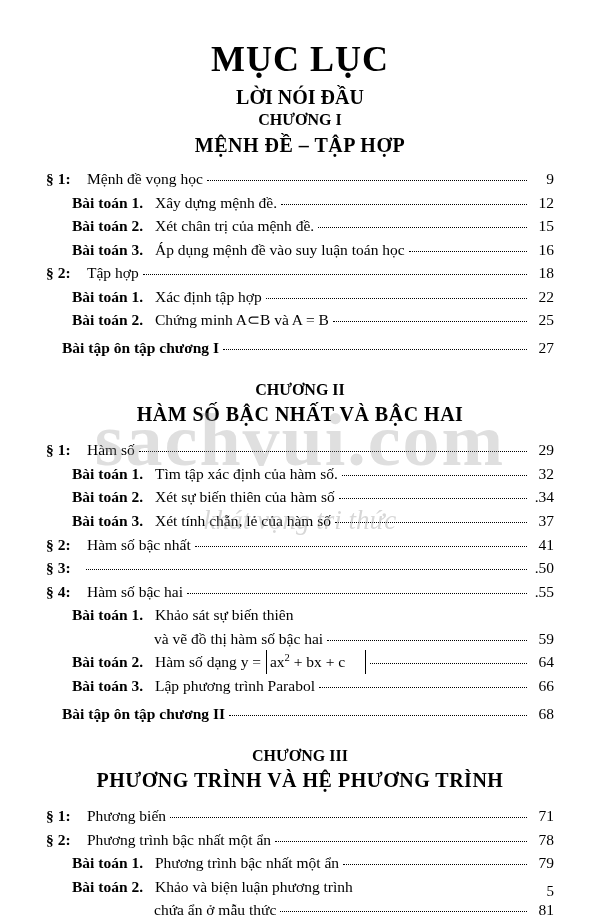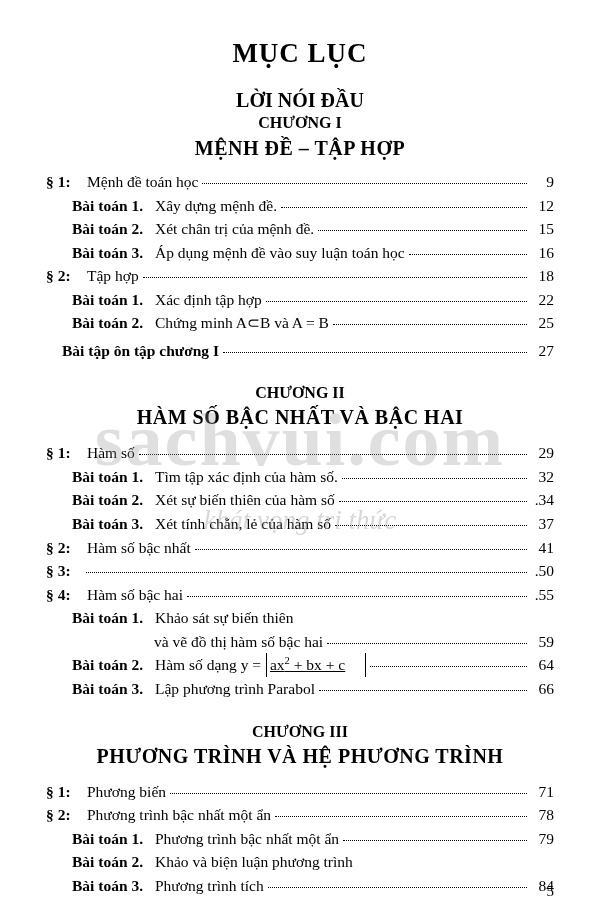--- a/index.html
+++ b/index.html
@@ -62,10 +62,10 @@
   
   .doc-title {
     text-align: center;
-    font-size: 27px;
+    font-size: 36px;
     font-weight: bold;
     letter-spacing: 1px;
-    margin: 0 0 20px 0;
+    margin: 0 0 6px 0;
   }
   .foreword {
     text-align: center;

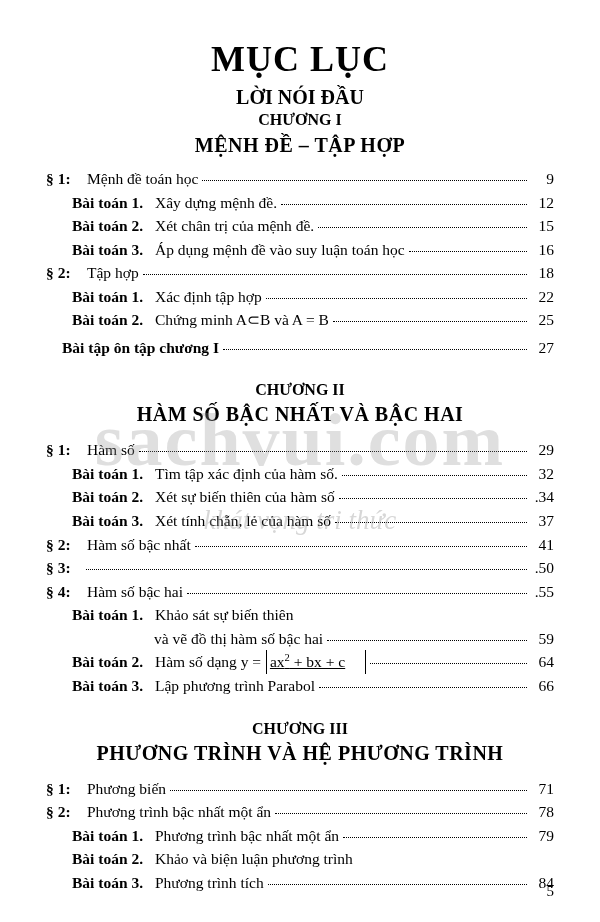--- a/index.html
+++ b/index.html
@@ -181,7 +181,7 @@
 
       <div class="row lvl-sec">
         <span class="lbl">§ 1:</span>
-        <span class="txt">Mệnh đề toán học</span>
+        <span class="txt">Mệnh đề vọng học</span>
         <span class="dots"></span>
         <span class="pg">9</span>
       </div>

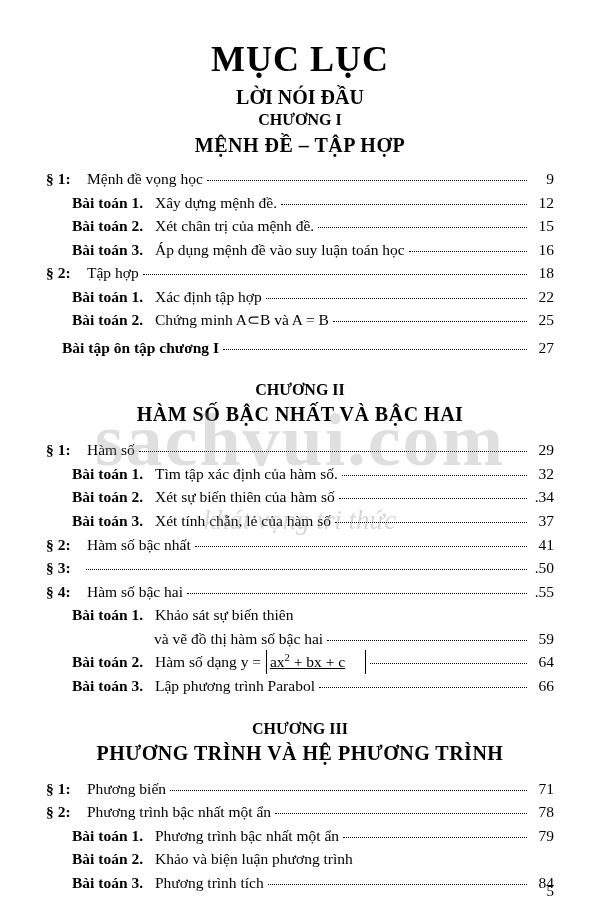--- a/index.html
+++ b/index.html
@@ -151,7 +151,6 @@
     display: inline-block;
     border-right: 1.2px solid #000;
     padding-right: 20px;
-    text-decoration: underline;
   }
 
   .page-number {

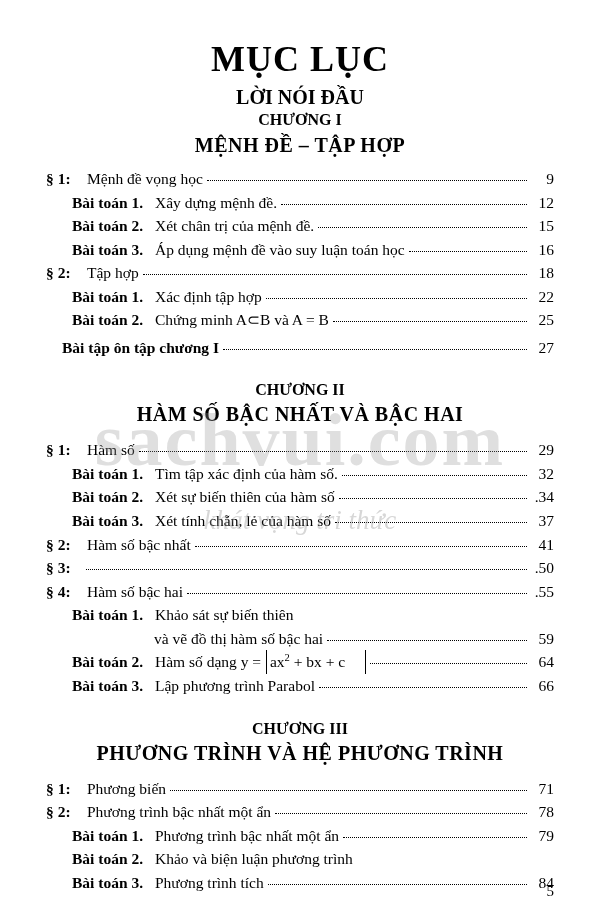--- a/index.html
+++ b/index.html
@@ -314,6 +314,11 @@
         <span class="pg">66</span>
       </div>
 
+      <div class="row lvl-exam bold-all" style="margin-top:4px;">
+        <span class="lbl">Bài tập ôn tập chương II</span>
+        <span class="dots"></span>
+        <span class="pg">68</span>
+      </div>
 
     </div>
   </div>

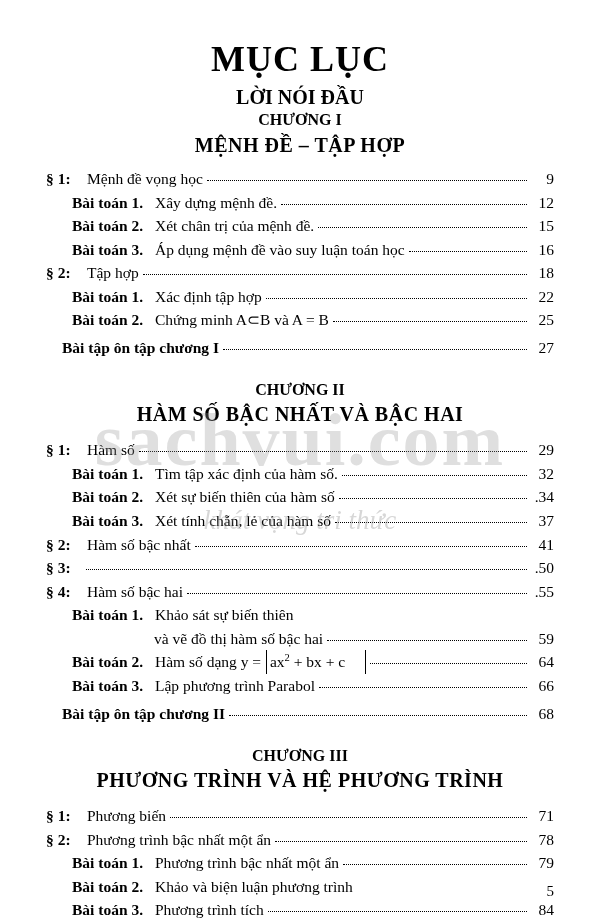--- a/index.html
+++ b/index.html
@@ -354,6 +354,11 @@
         <span class="txt">Khảo và biện luận phương trình</span>
       </div>
 
+      <div class="row cont cont-row">
+        <span class="txt">chứa ẩn ở mẫu thức</span>
+        <span class="dots"></span>
+        <span class="pg">81</span>
+      </div>
 
       <div class="row lvl-prob">
         <span class="lbl">Bài toán 3.</span>

